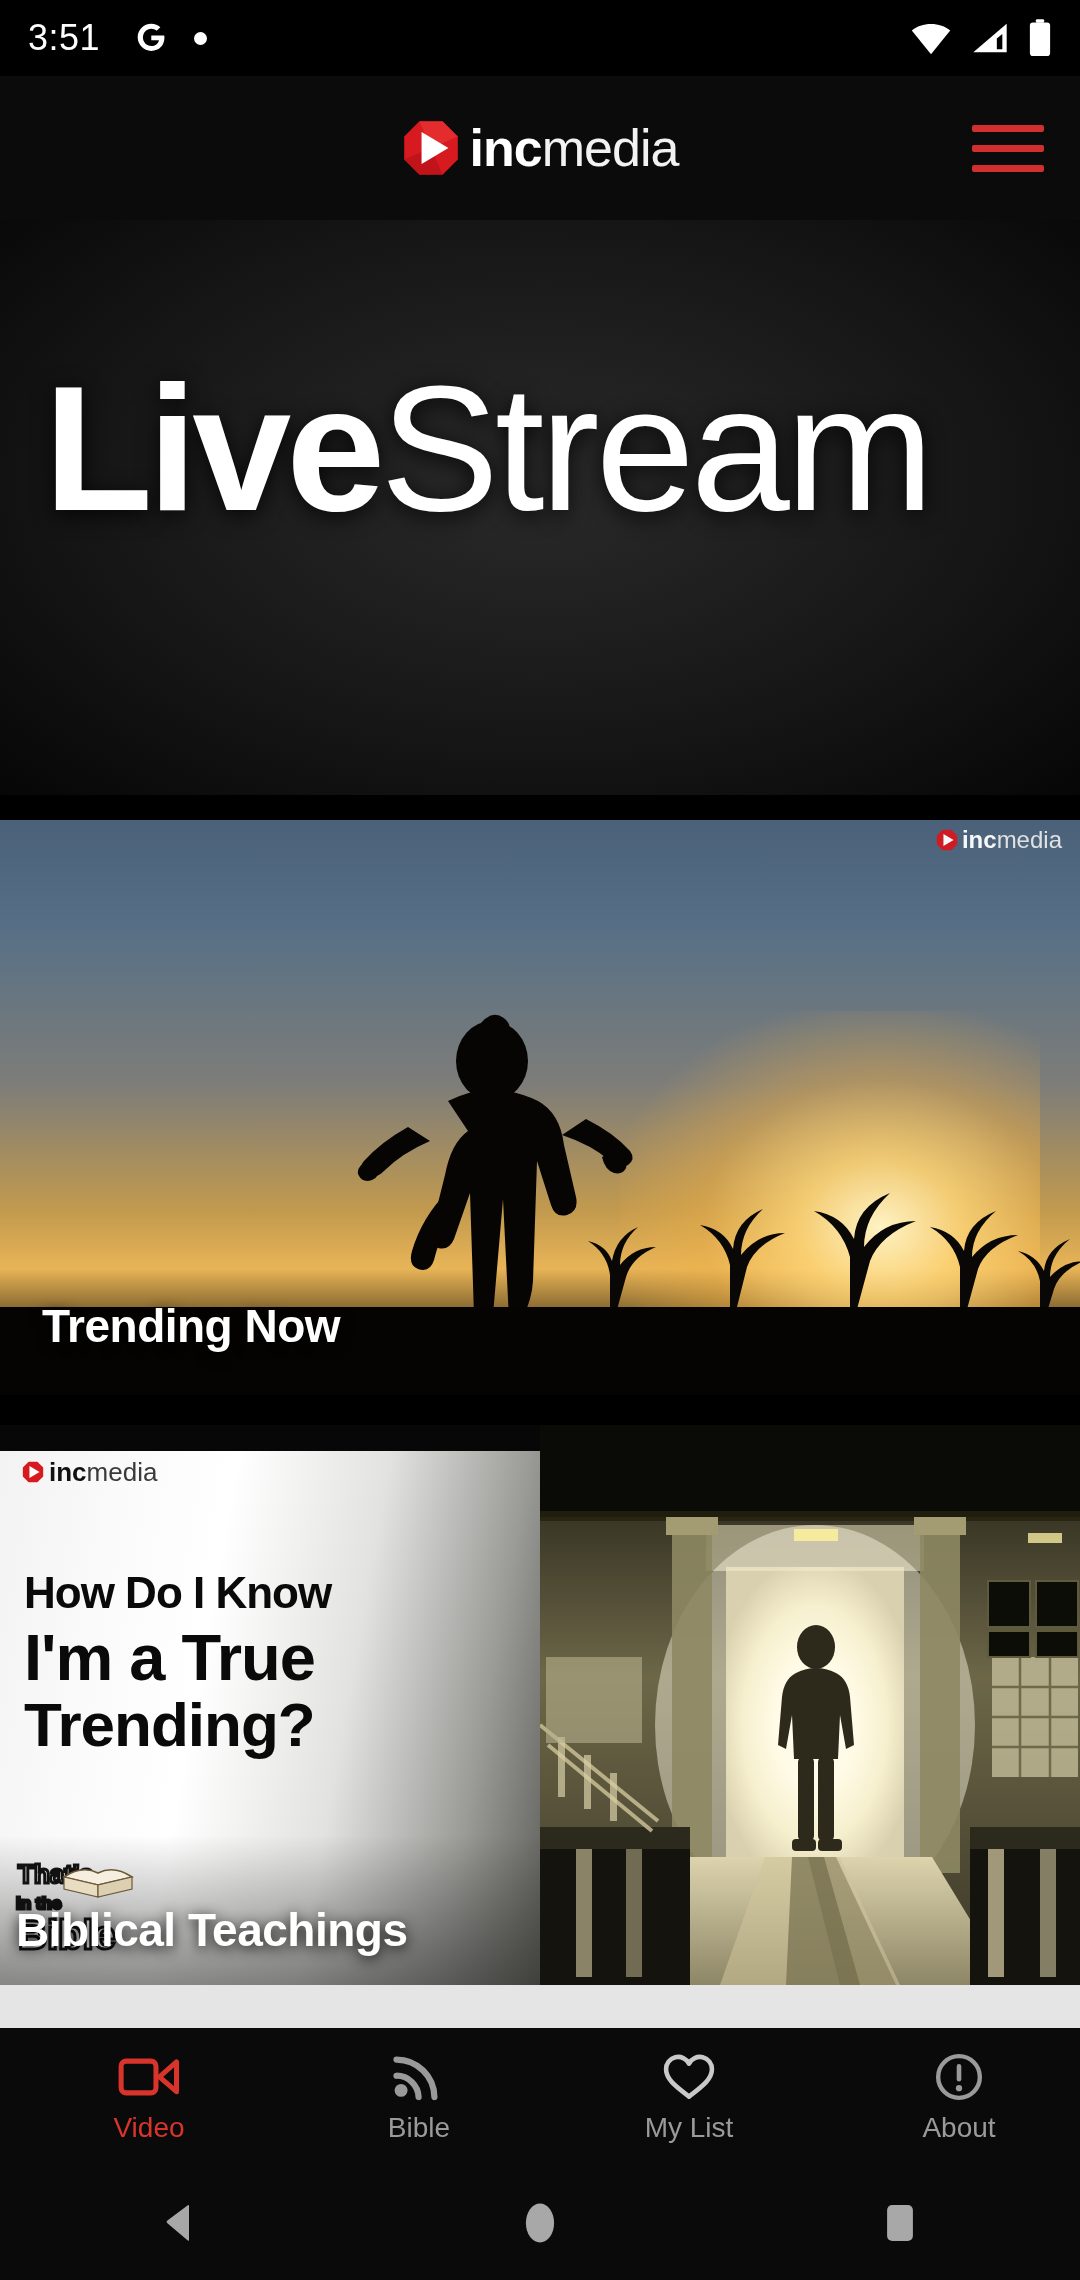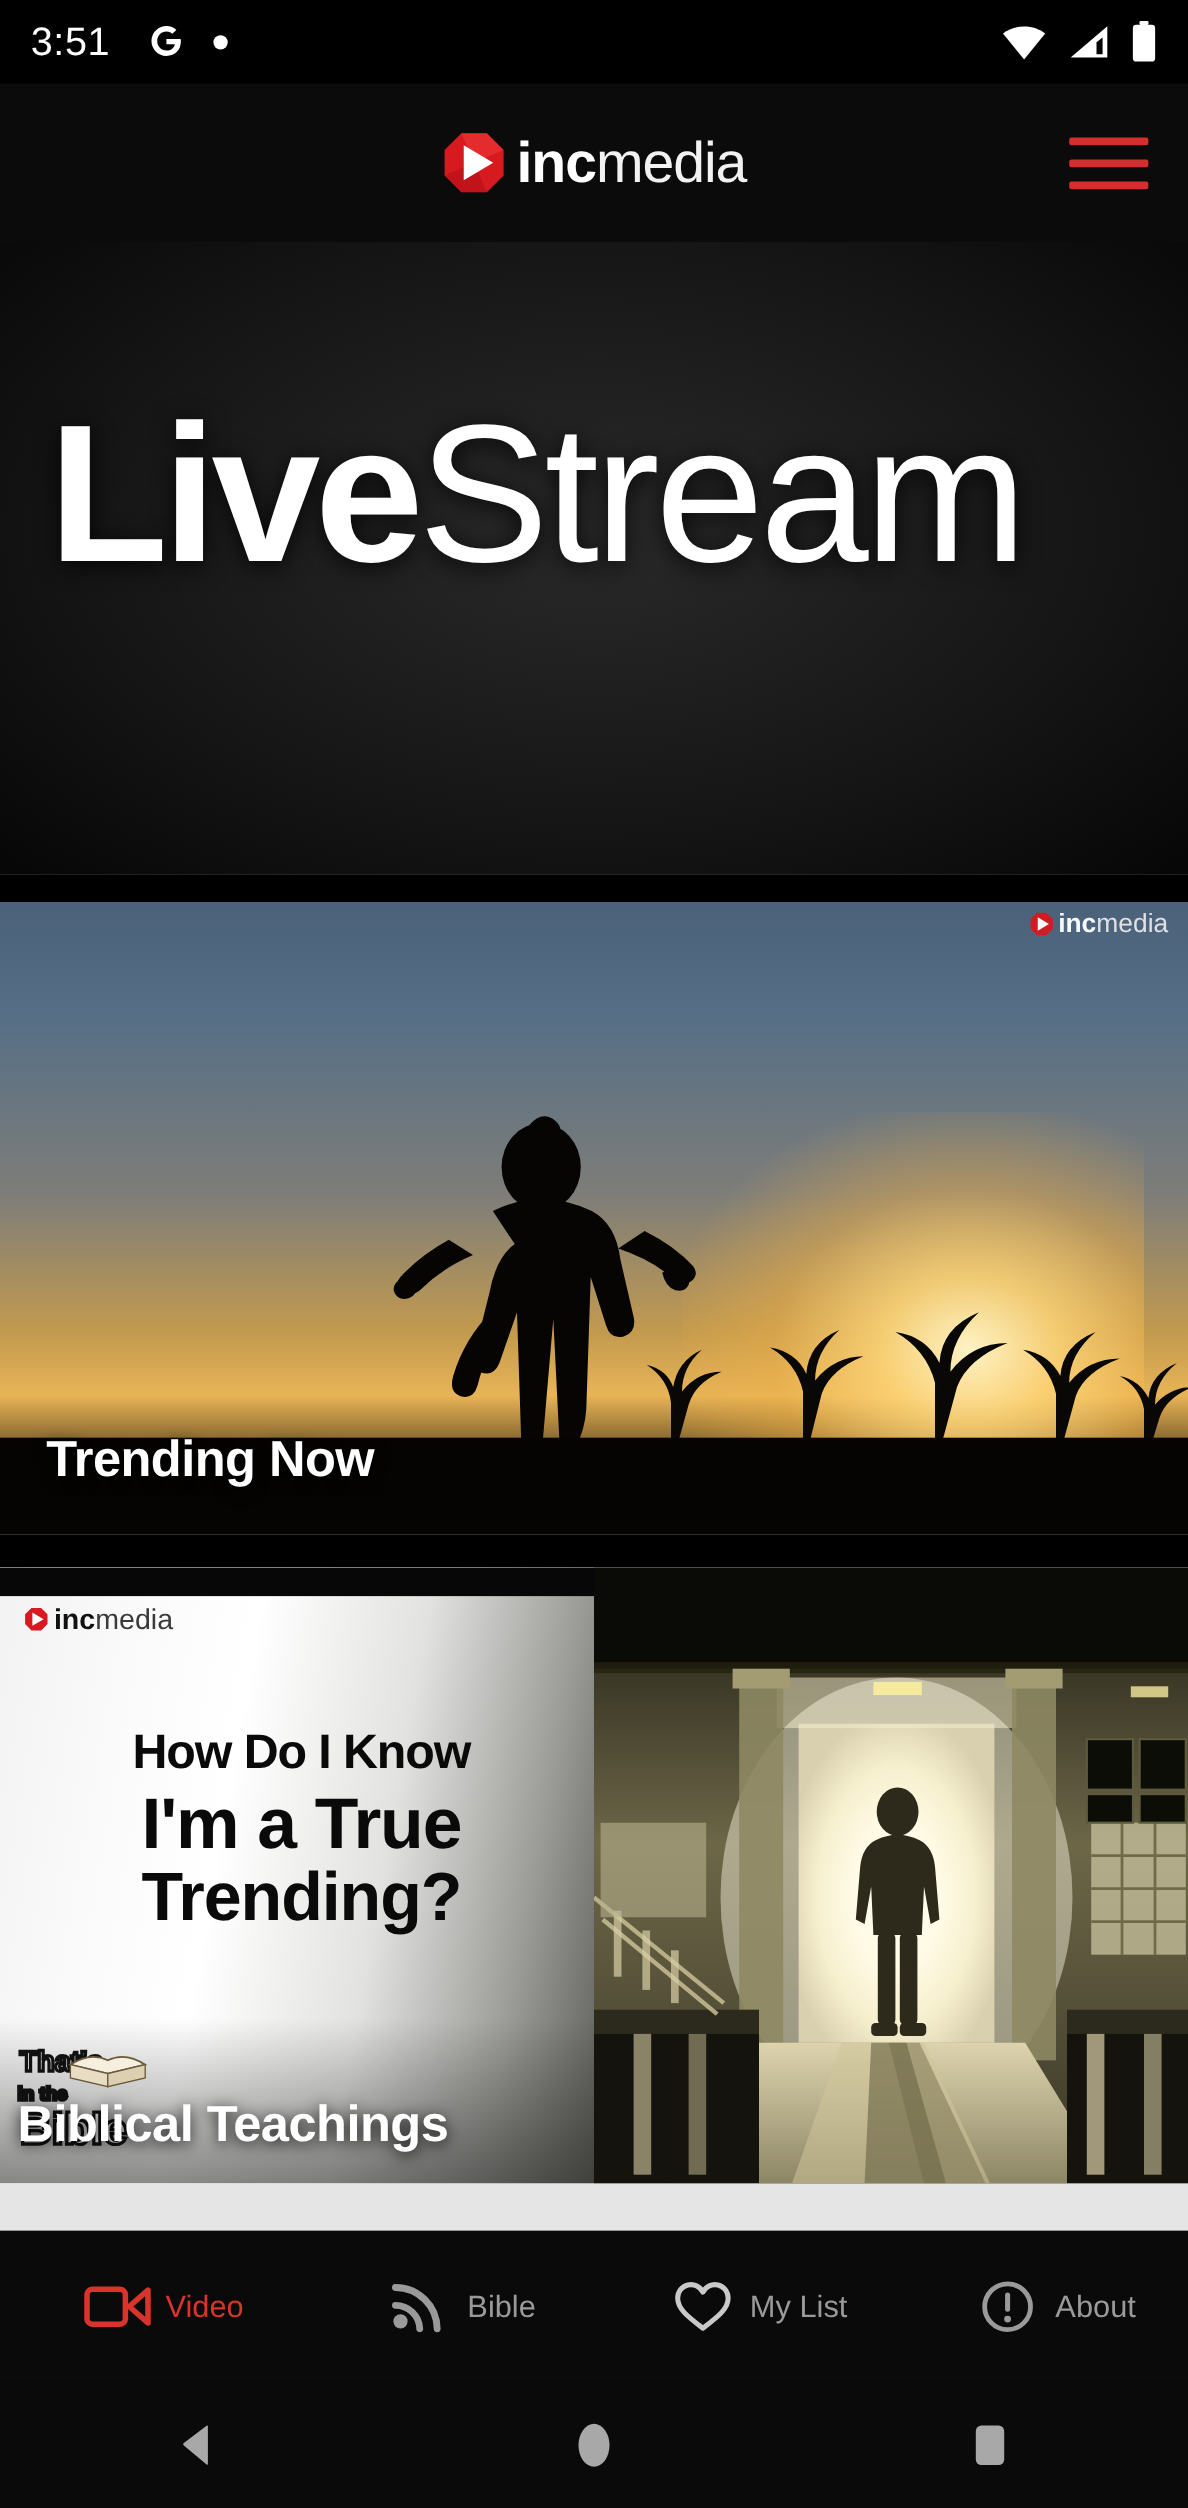--- a/index.html
+++ b/index.html
@@ -109,7 +109,7 @@
   .wm-text-dk .b2 { color:#3a3a3a; font-weight:300; }
   .bib-heading {
     position:absolute; left:24px; top:146px; width:500px; color:#0a0a0a;
-    line-height:1.0; letter-spacing:-1px;text-align:center;
+    line-height:1.0; letter-spacing:-1px;
   }
   .bib-heading .l1 { display:block; font-size:44px; font-weight:700; }
   .bib-heading .l2 { display:block; font-size:65px; font-weight:700; margin-top:10px; }

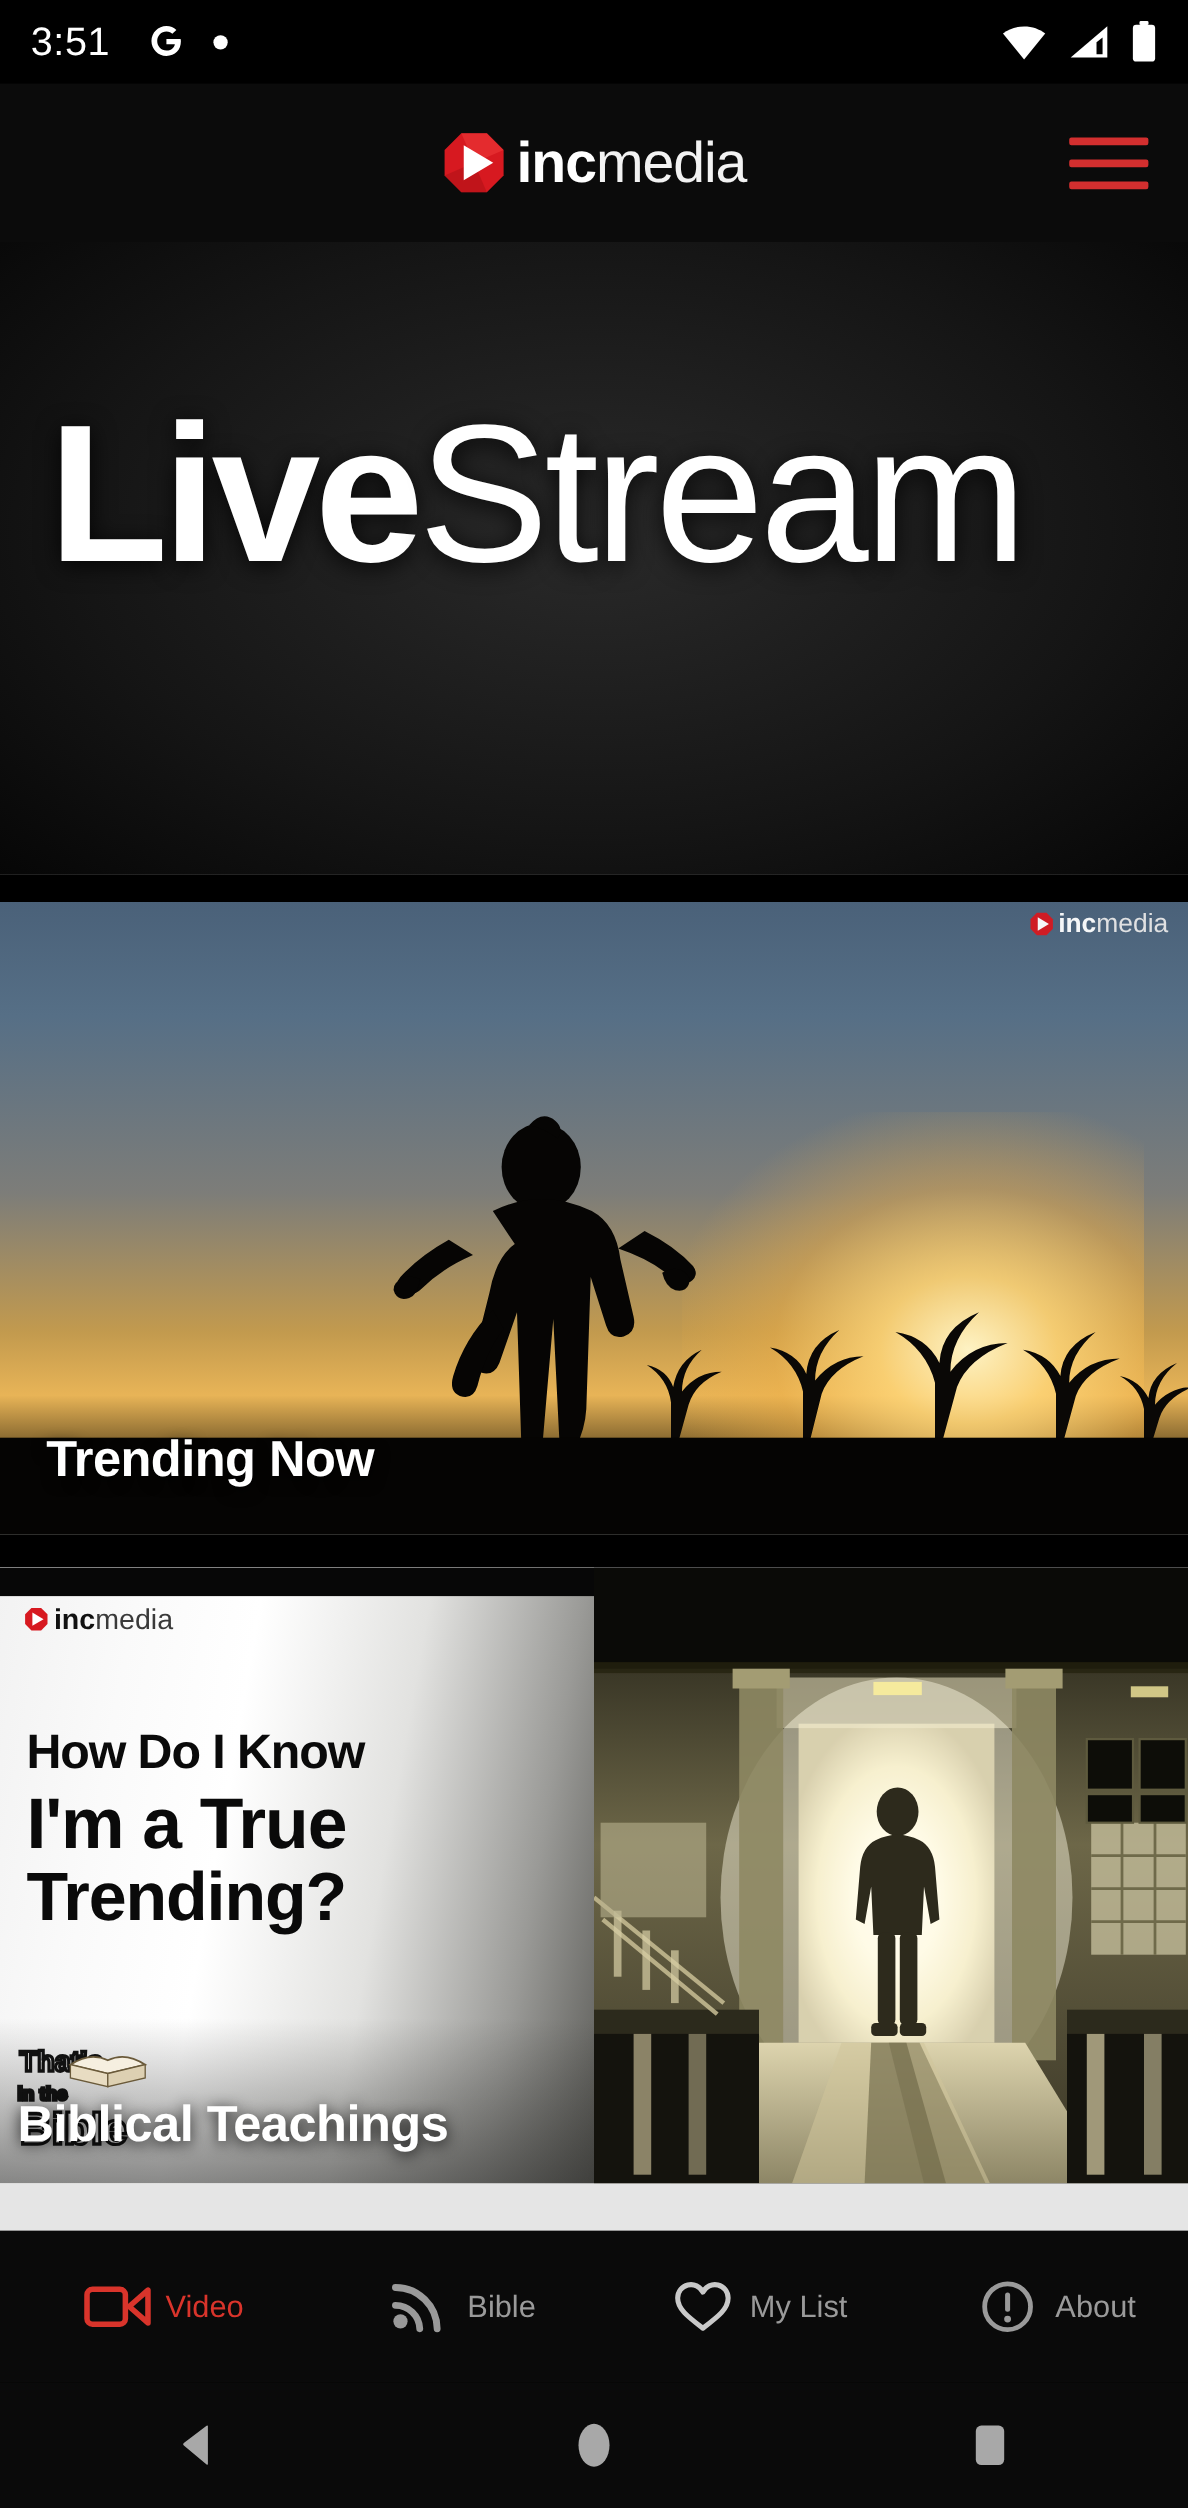--- a/index.html
+++ b/index.html
@@ -129,7 +129,7 @@
     background:#0a0a0a; display:flex; align-items:center;
   }
   .nav-item {
-    flex:1; display:flex; flex-direction:row; align-items:center; justify-content:center;
+    flex:1; display:flex; flex-direction:column; align-items:center; justify-content:center;
     gap:12px; cursor:pointer; height:100%;margin-left:28px;
   }
   .nav-ico { width:62px; height:50px; display:block; }

